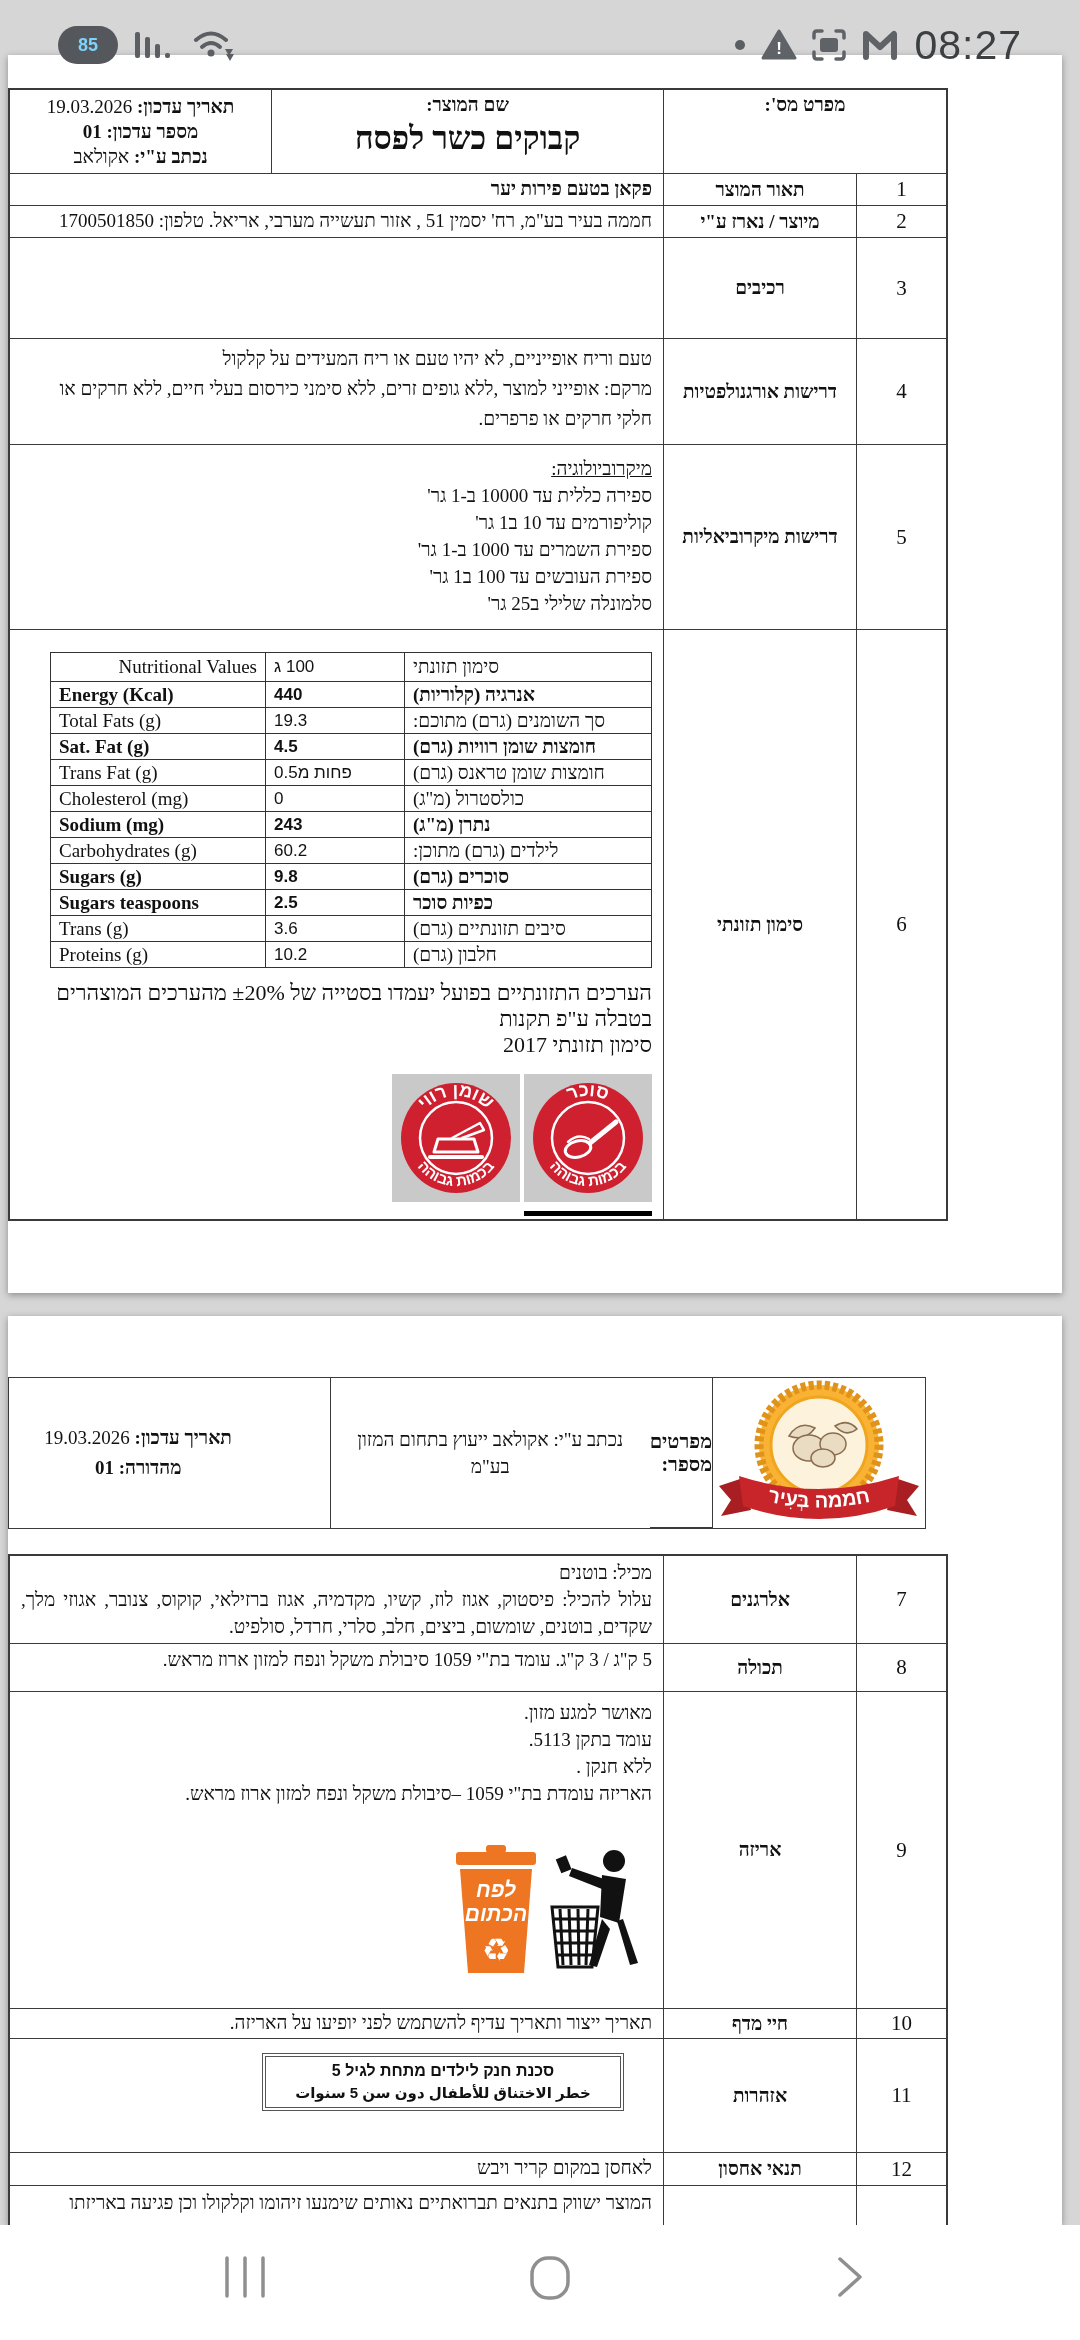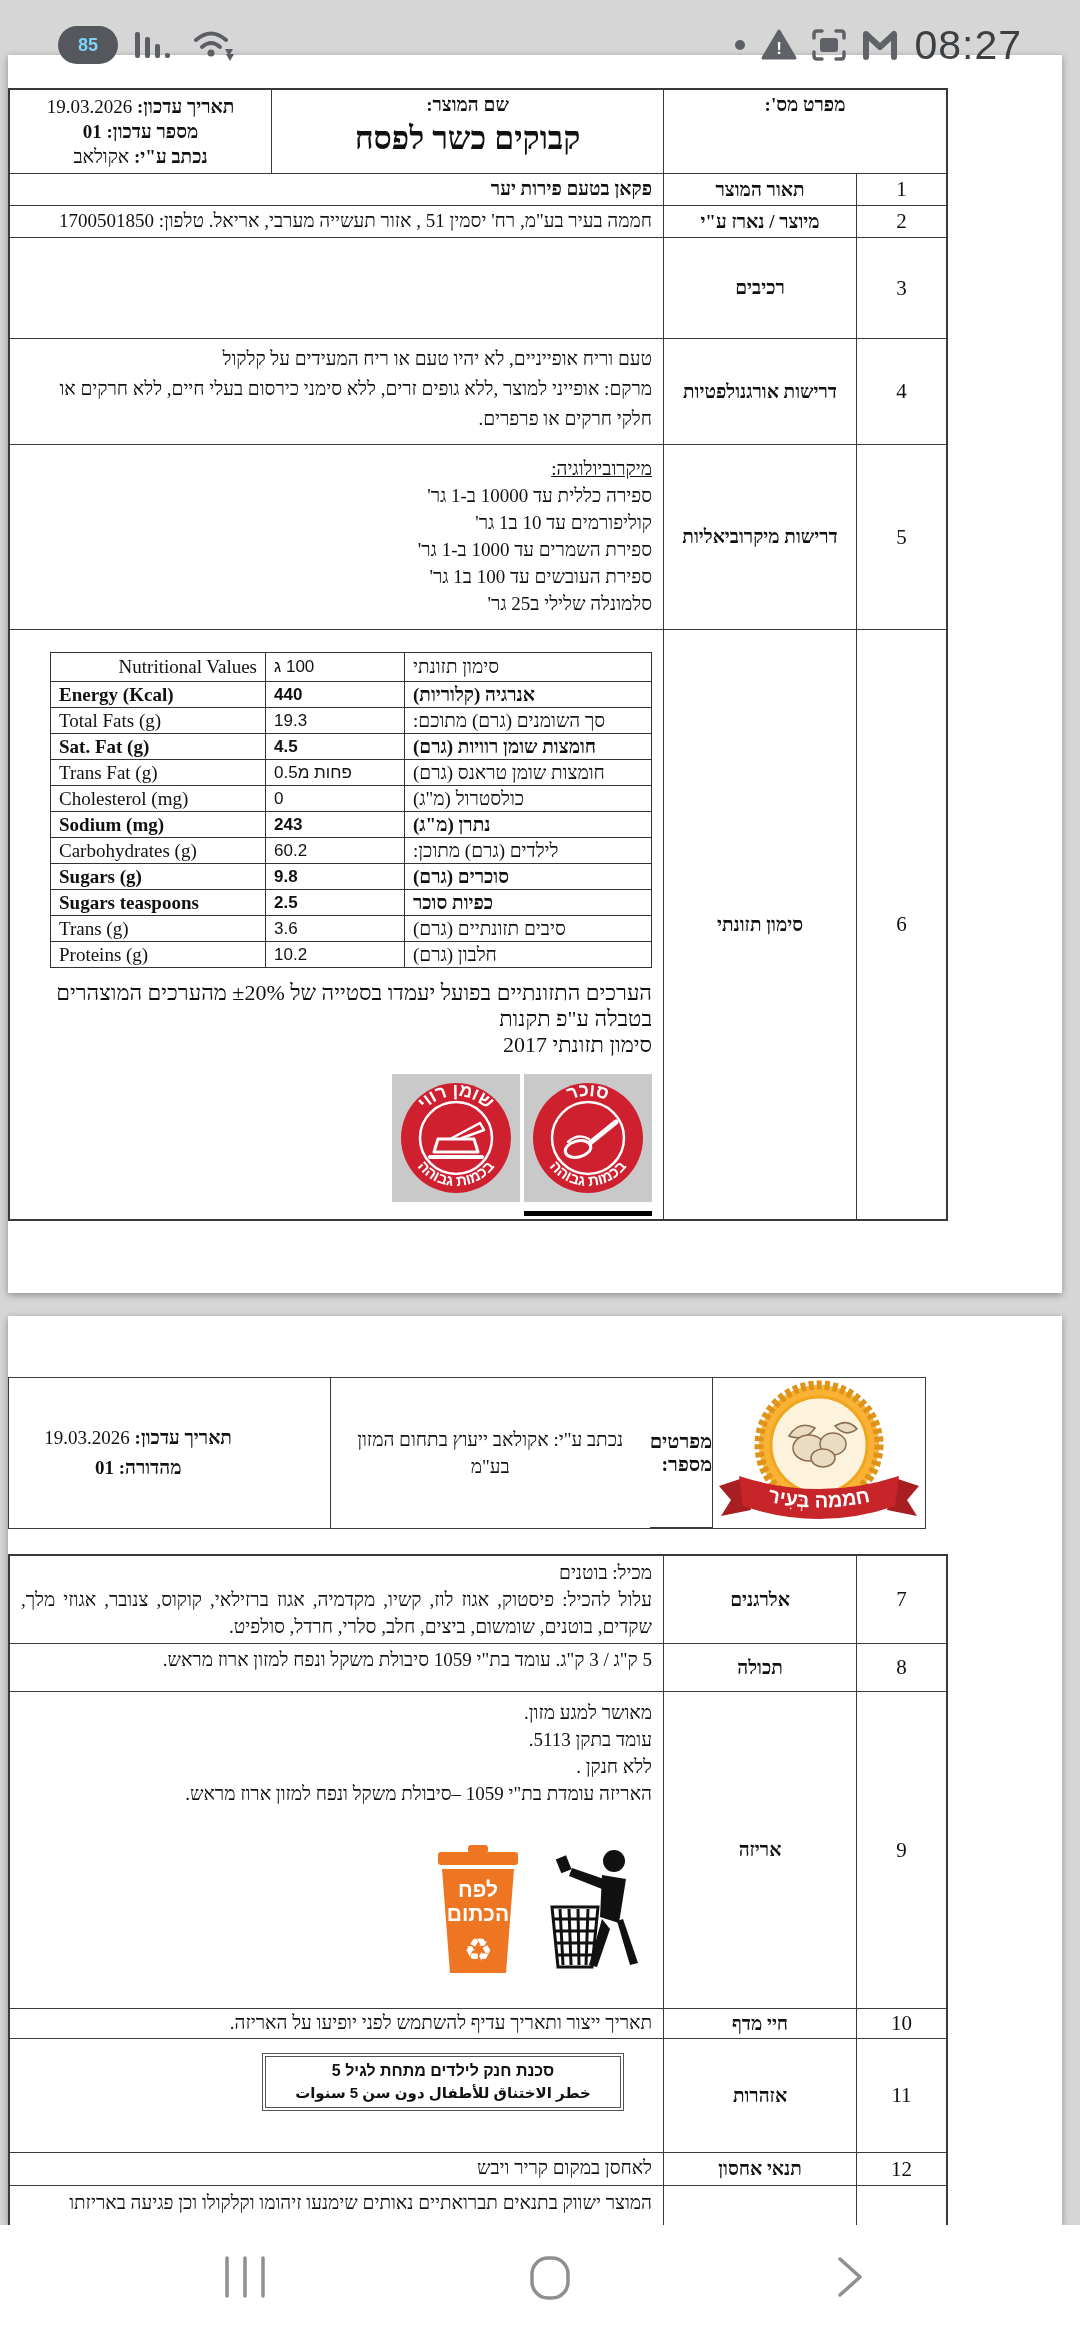--- a/index.html
+++ b/index.html
@@ -94,7 +94,7 @@
   .r11{min-height:113px;} .r11 .c-content{padding-top:4px;}
   .r12{min-height:32px;} .r12 .c-content{padding-top:2px;}
   .r13{min-height:113px;} .r13 .c-content{padding-top:4px;}
-  .pack-icons{display:flex;gap:18px;margin:38px 5px 0 0;align-items:flex-start;}
+  .pack-icons{display:flex;margin:38px 5px 0 0;align-items:flex-start;font-style:italic;}
   .warn-box{width:362px;margin:10px 28px 0 0;border:1px solid #555;padding:2px;box-sizing:border-box;}
   .warn-box-in{border:1px solid #555;text-align:center;padding:3px 4px;
     font-family:"Liberation Sans","DejaVu Sans",sans-serif;}

